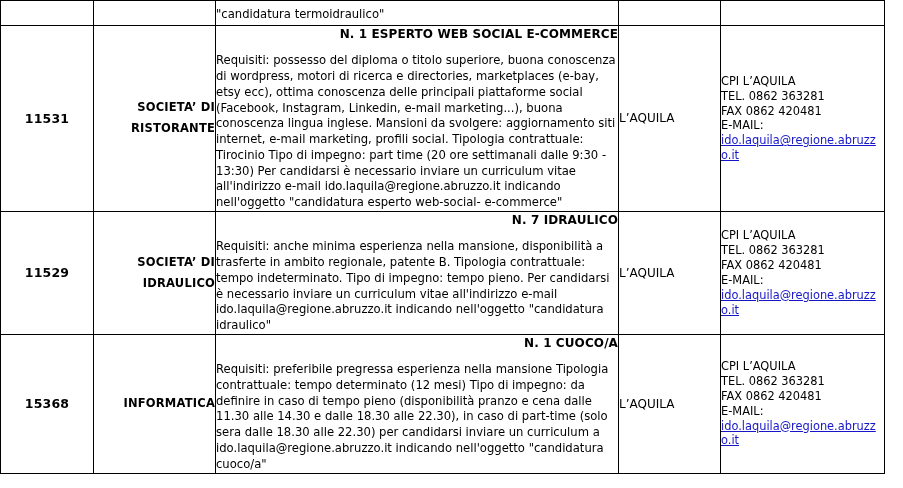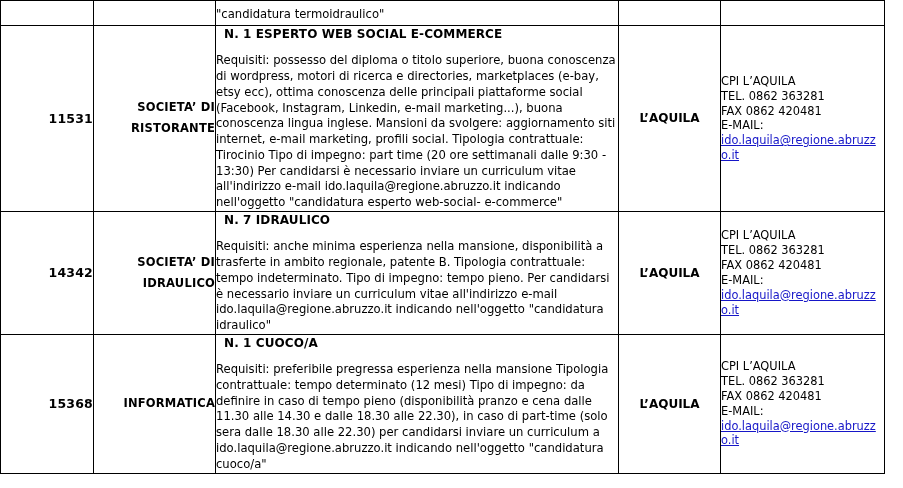--- a/index.html
+++ b/index.html
@@ -74,6 +74,7 @@
     font-size: 12px;
     margin: 0 0 11px 8px;
     letter-spacing: 0.1px;
+    text-align: right;
   }
 
   .desc-body {

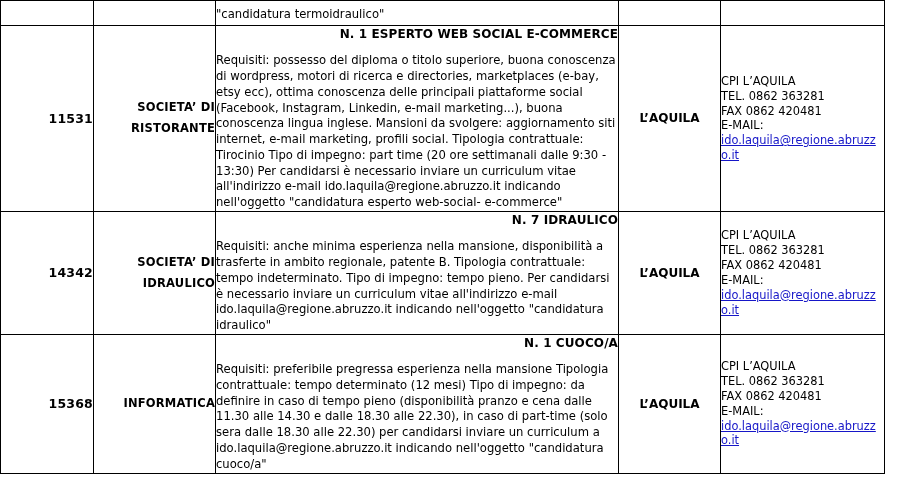--- a/index.html
+++ b/index.html
@@ -45,7 +45,7 @@
   col.c-cont  { width: 164px; }
 
   .cell-id {
-    text-align: right;
+    text-align: center;
     font-weight: bold;
     font-size: 12.5px;
     letter-spacing: 0.2px;

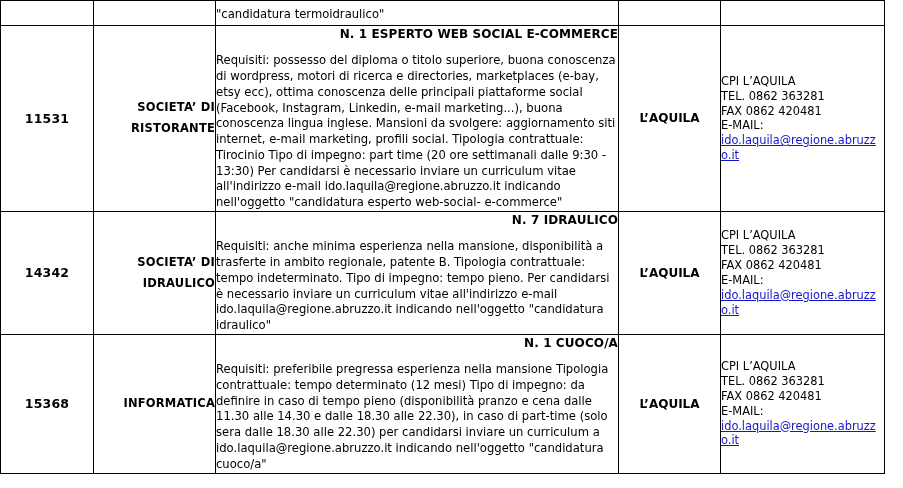--- a/index.html
+++ b/index.html
@@ -84,9 +84,7 @@
   }
 
   .cell-loc {
-    text-align: center;
     font-size: 12px;
-    font-weight: bold;
   }
 
   .cell-contact {

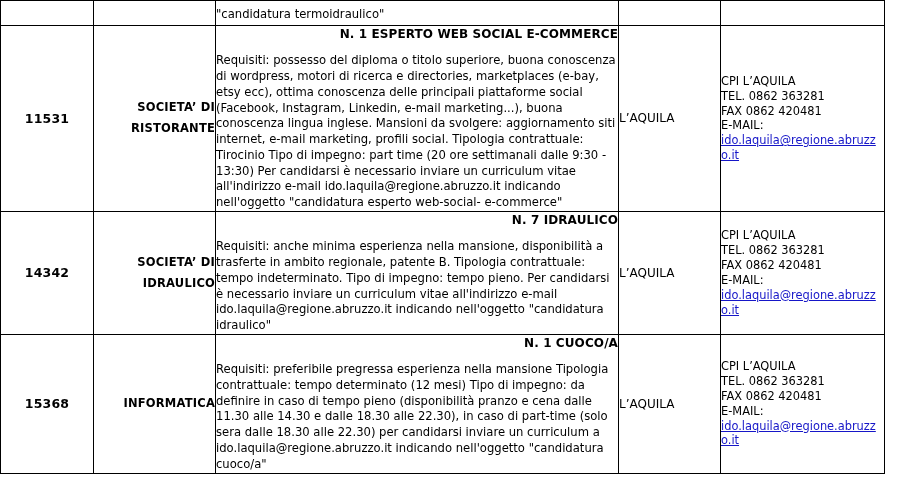--- a/index.html
+++ b/index.html
@@ -168,7 +168,7 @@
 
       <tr>
         <td class="cell-id">
-          <span>14342</span>
+          <span>11529</span>
         </td>
         <td class="cell-company">
           <div>SOCIETA’ DI</div>

